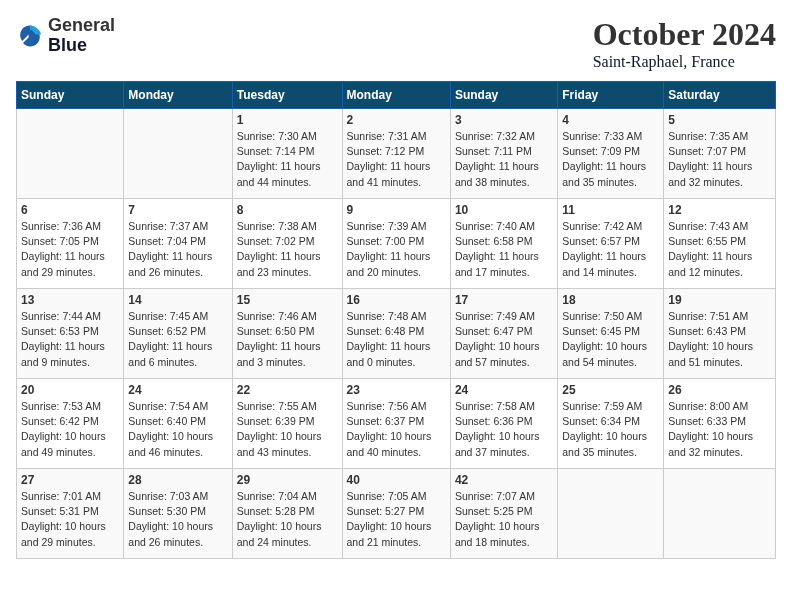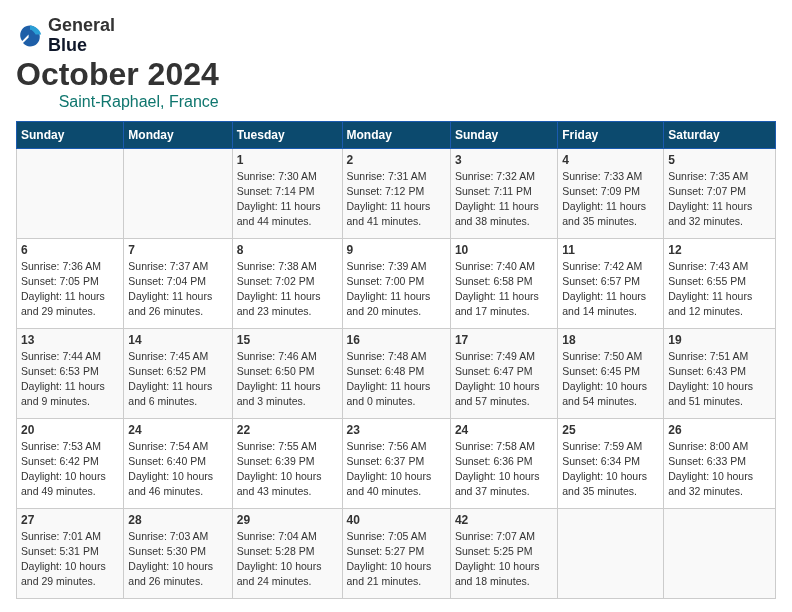--- a/index.html
+++ b/index.html
@@ -15,7 +15,6 @@
       align-items: flex-start;
       justify-content: space-between;
       margin-bottom: 10px;
-      flex-direction: column;
     }
     .logo {
       display: flex;

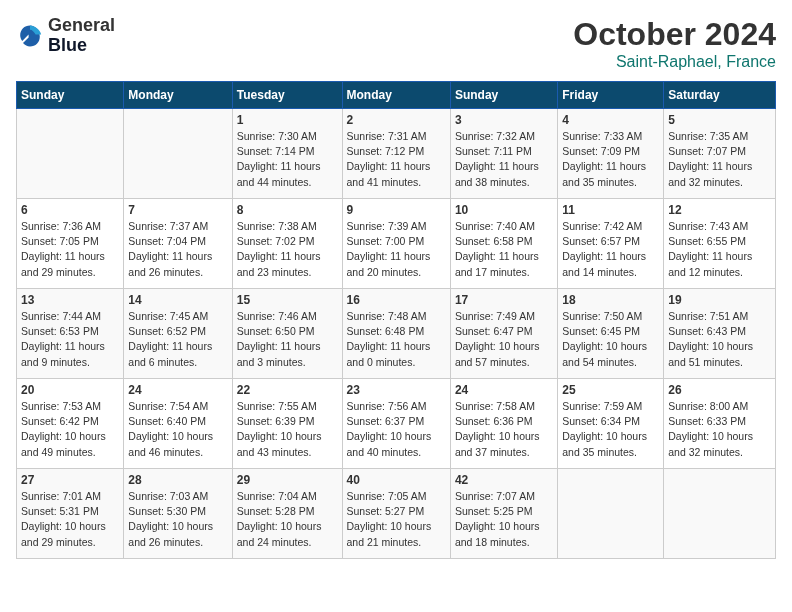--- a/index.html
+++ b/index.html
@@ -35,7 +35,7 @@
       margin-right: 4px;
     }
     .title-block {
-      text-align: right;
+      font-family: Liberation Serif, serif;
     }
     .title-block h1 {
       font-size: 32px;

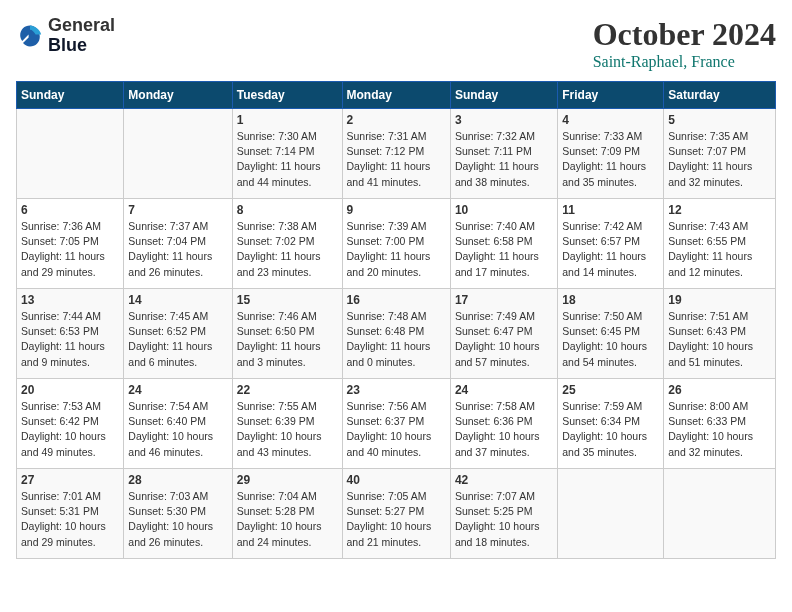--- a/index.html
+++ b/index.html
@@ -44,7 +44,7 @@
     }
     .title-block h2 {
       font-size: 16px;
-      color: #0f766e;
+      color: #0f172a;
       font-weight: normal;
     }
     table {

